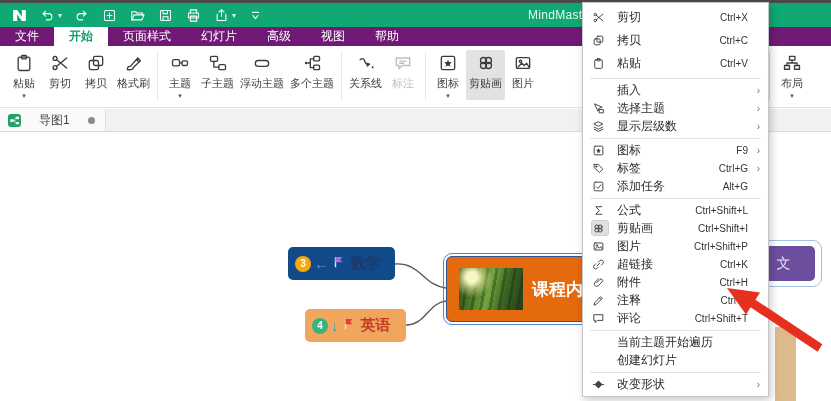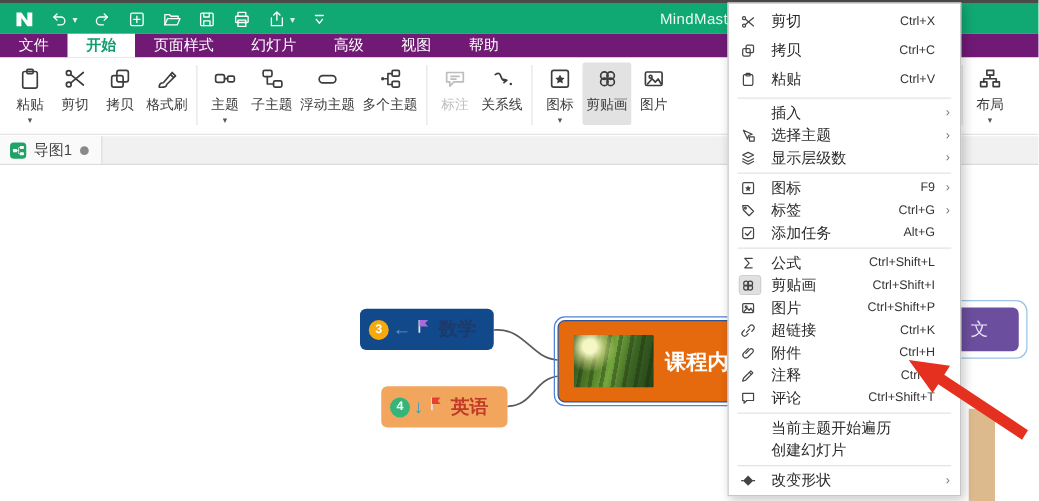--- a/index.html
+++ b/index.html
@@ -376,17 +376,17 @@
     </div>
     <div class="rsep"></div>
     <div class="rgroup">
+      <div class="rbtn">
+          <span class="ric"><svg viewBox="0 0 24 24">
+              <use href="#i-relation"></use>
+            </svg></span>
+          <span class="rlabel">关系线</span>
+        </div>
       <div class="rbtn disabled">
           <span class="ric"><svg viewBox="0 0 24 24">
               <use href="#i-callout"></use>
             </svg></span>
           <span class="rlabel">标注</span>
-        </div>
-      <div class="rbtn">
-          <span class="ric"><svg viewBox="0 0 24 24">
-              <use href="#i-relation"></use>
-            </svg></span>
-          <span class="rlabel">关系线</span>
         </div>
     </div>
     <div class="rsep"></div>

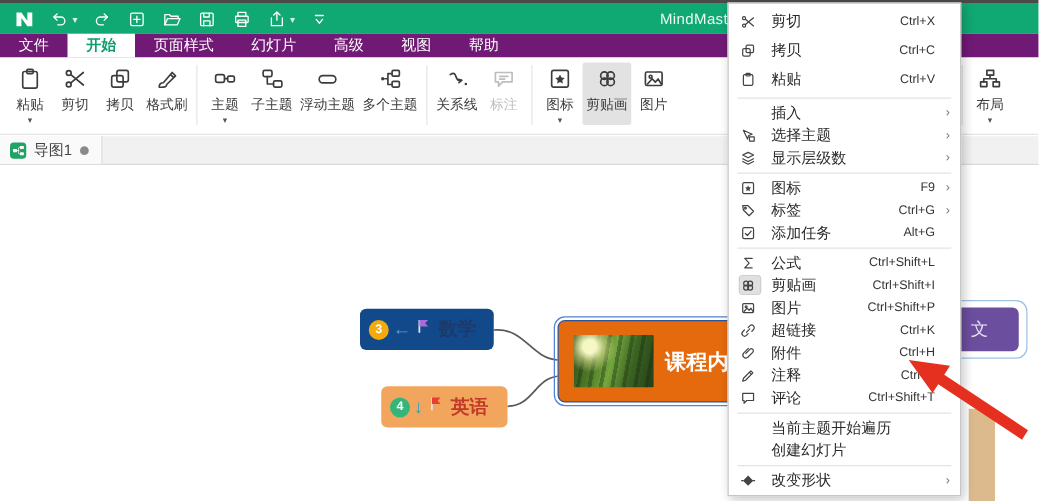--- a/index.html
+++ b/index.html
@@ -38,7 +38,7 @@
 
   
   .doctabs { position:absolute; left:0; top:109px; width:831px; height:23px; background:#f1f1f1; border-bottom:1px solid #dcdcdc; display:flex; }
-  .doctab { display:flex; align-items:center; gap:6px; background:#fafafa; border-right:1px solid #dcdcdc; padding:0 10px 0 8px; font-size:12px; color:#444; }
+  .doctab { display:flex; align-items:center; gap:18px; background:#fafafa; border-right:1px solid #dcdcdc; padding:0 10px 0 8px; font-size:12px; color:#444; }
   .doctab .dicon { width:13px; height:13px; border-radius:3px; background:#21a366; display:flex; align-items:center; justify-content:center; color:#fff; font-size:9px; line-height:1; }
   .doctab .ddot { width:7px; height:7px; border-radius:50%; background:#8a8a8a; }
 

